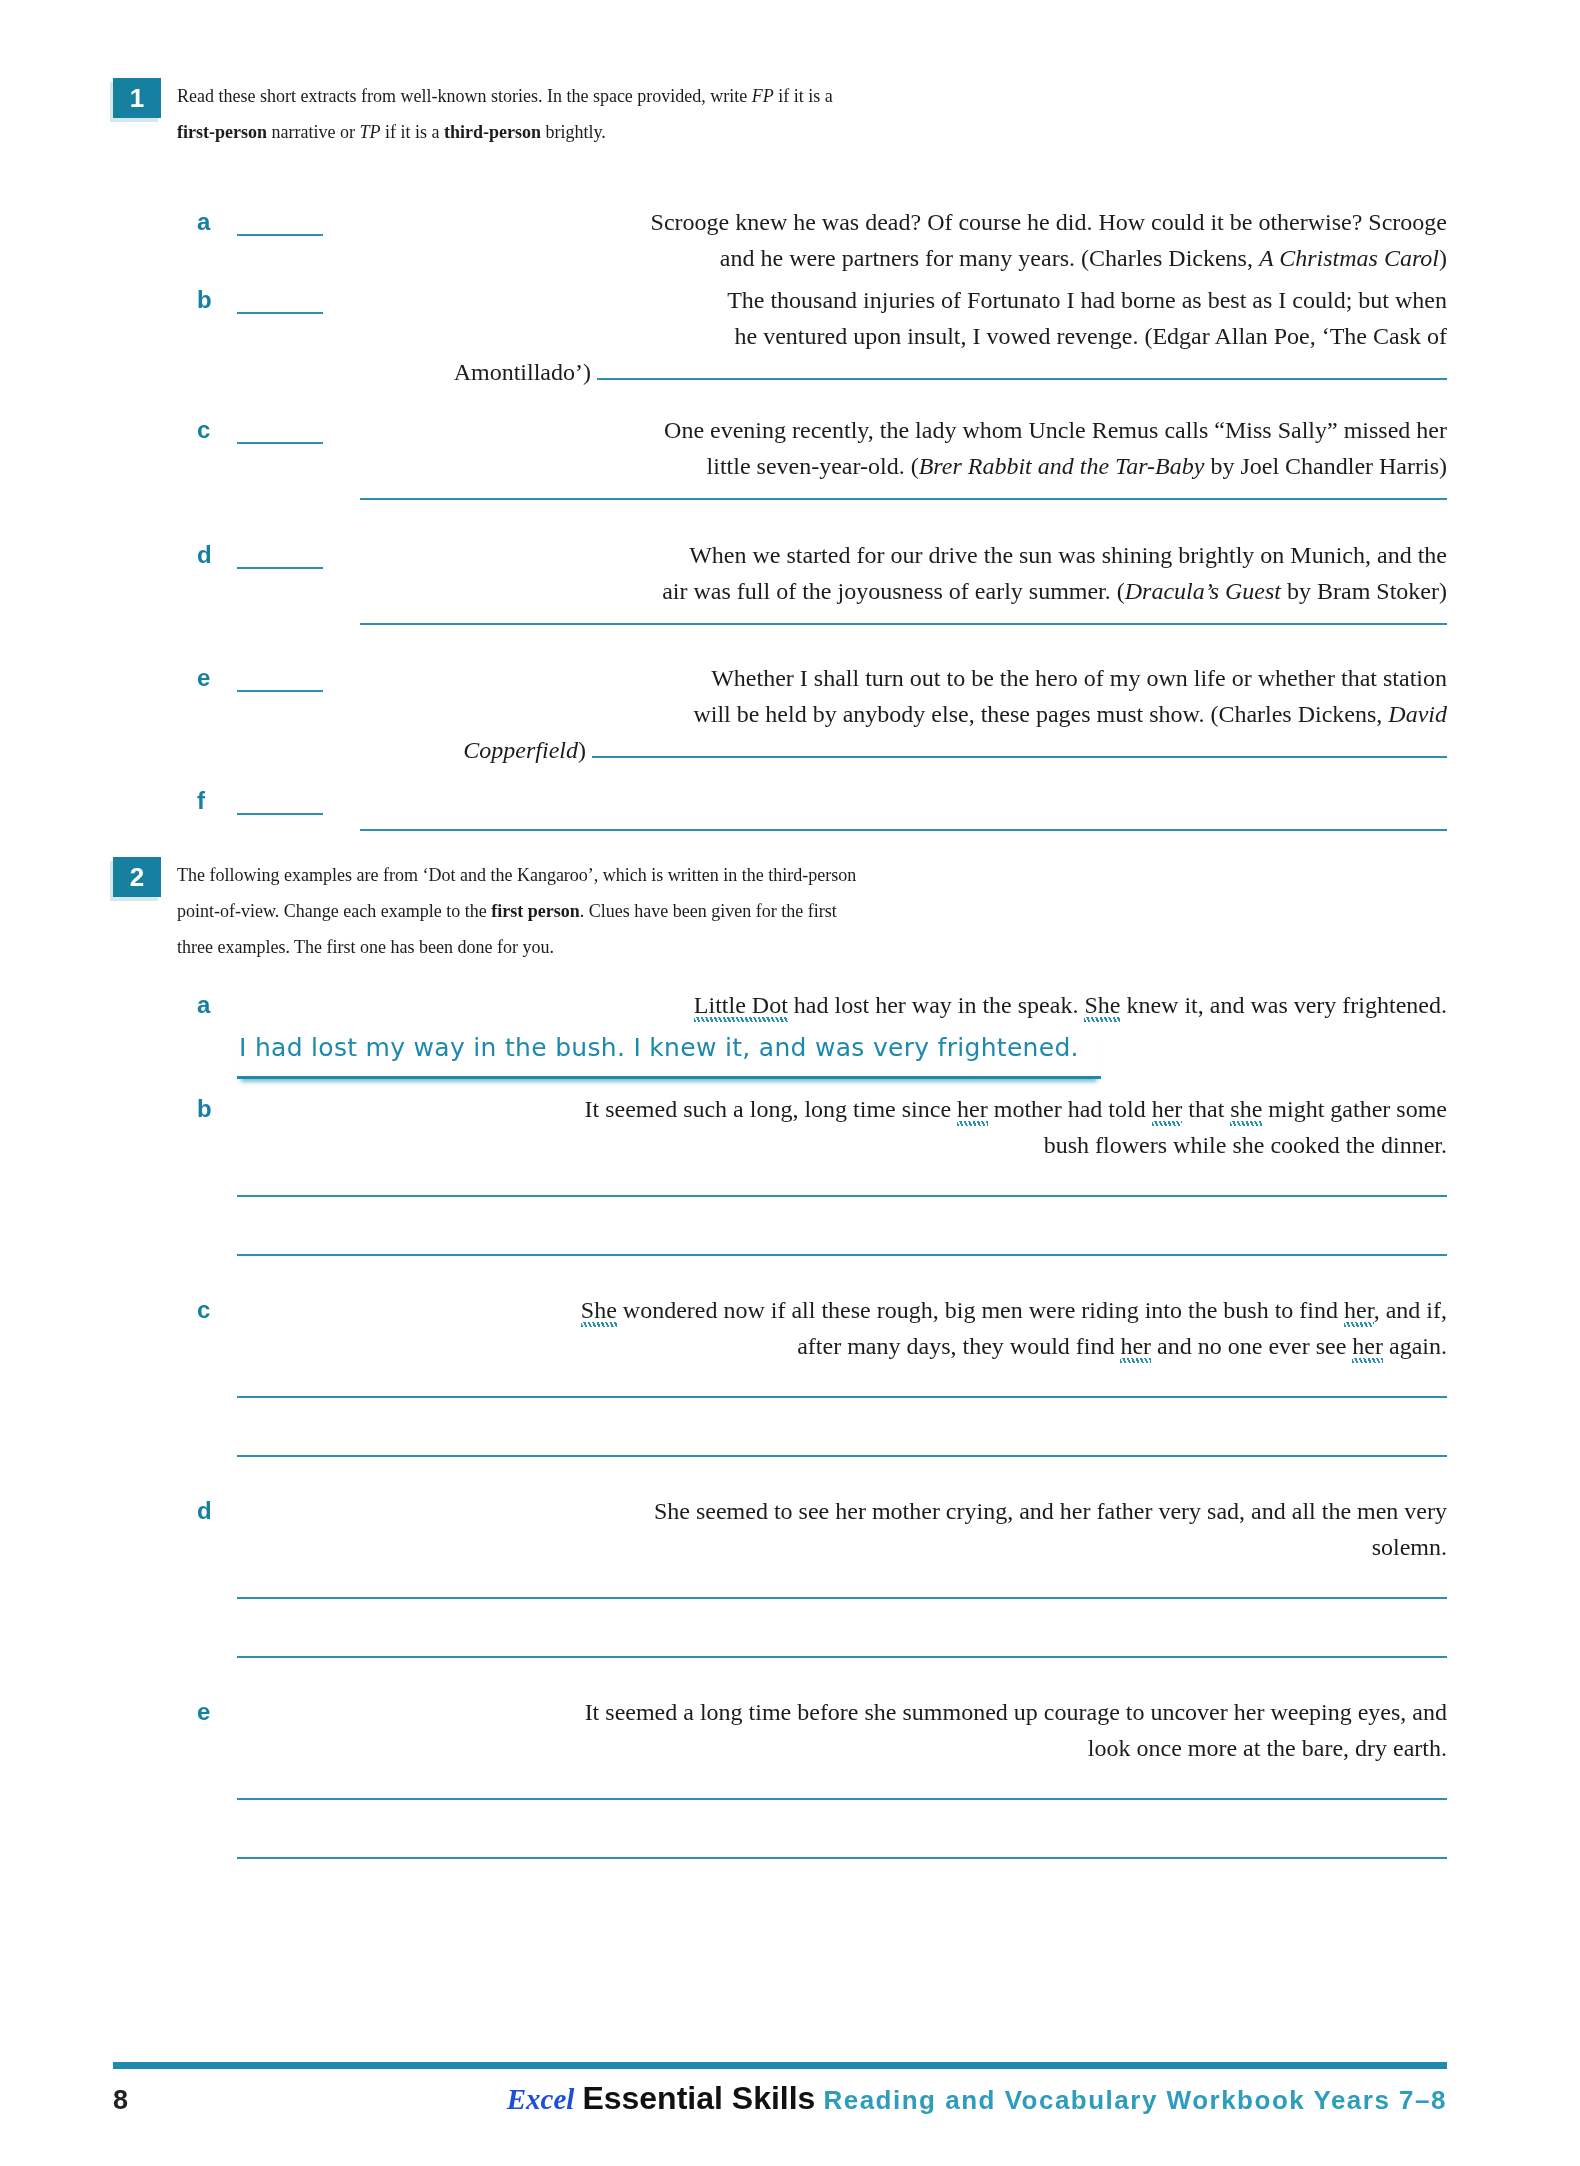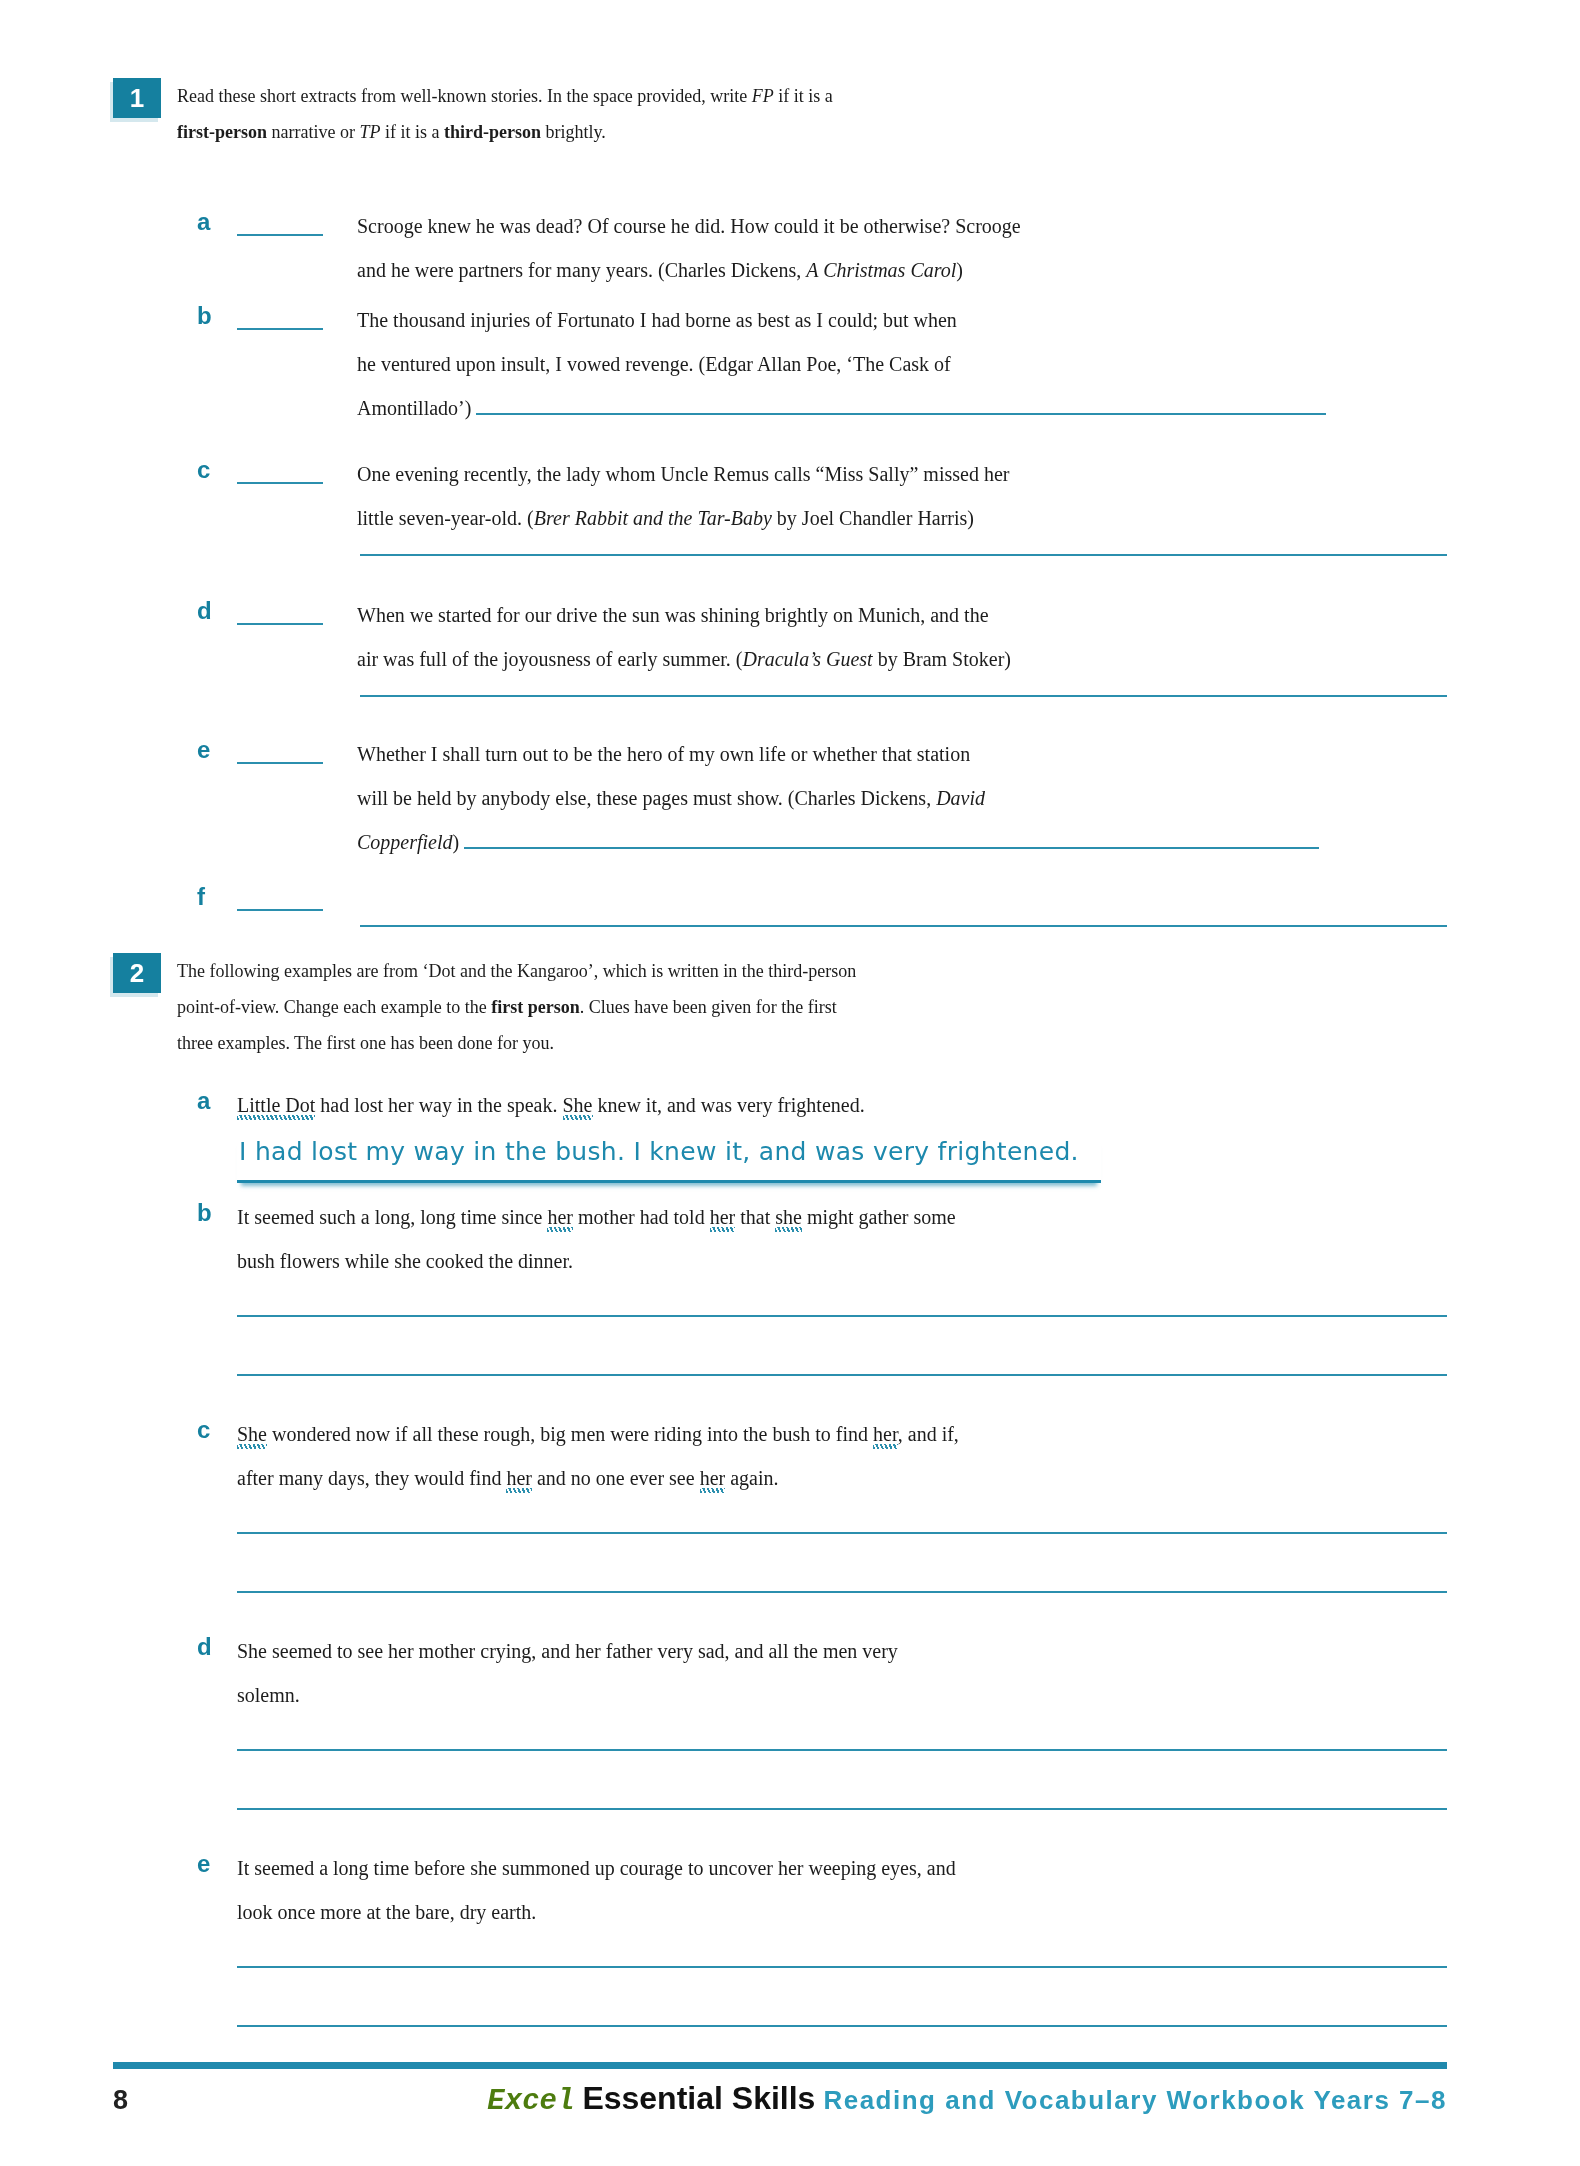--- a/index.html
+++ b/index.html
@@ -43,7 +43,7 @@
     width:86px;flex:none;height:30px;border-bottom:2px solid var(--line);
     margin-right:34px;
   }
-  .itext{flex:1;font-size:20px;line-height:44px;white-space:pre-wrap;}
+  .itext{flex:1;font-size:24px;line-height:36px;white-space:pre-wrap;text-align:right;}
 
   .seg-i{font-style:italic;}
   .seg-b{font-weight:bold;}

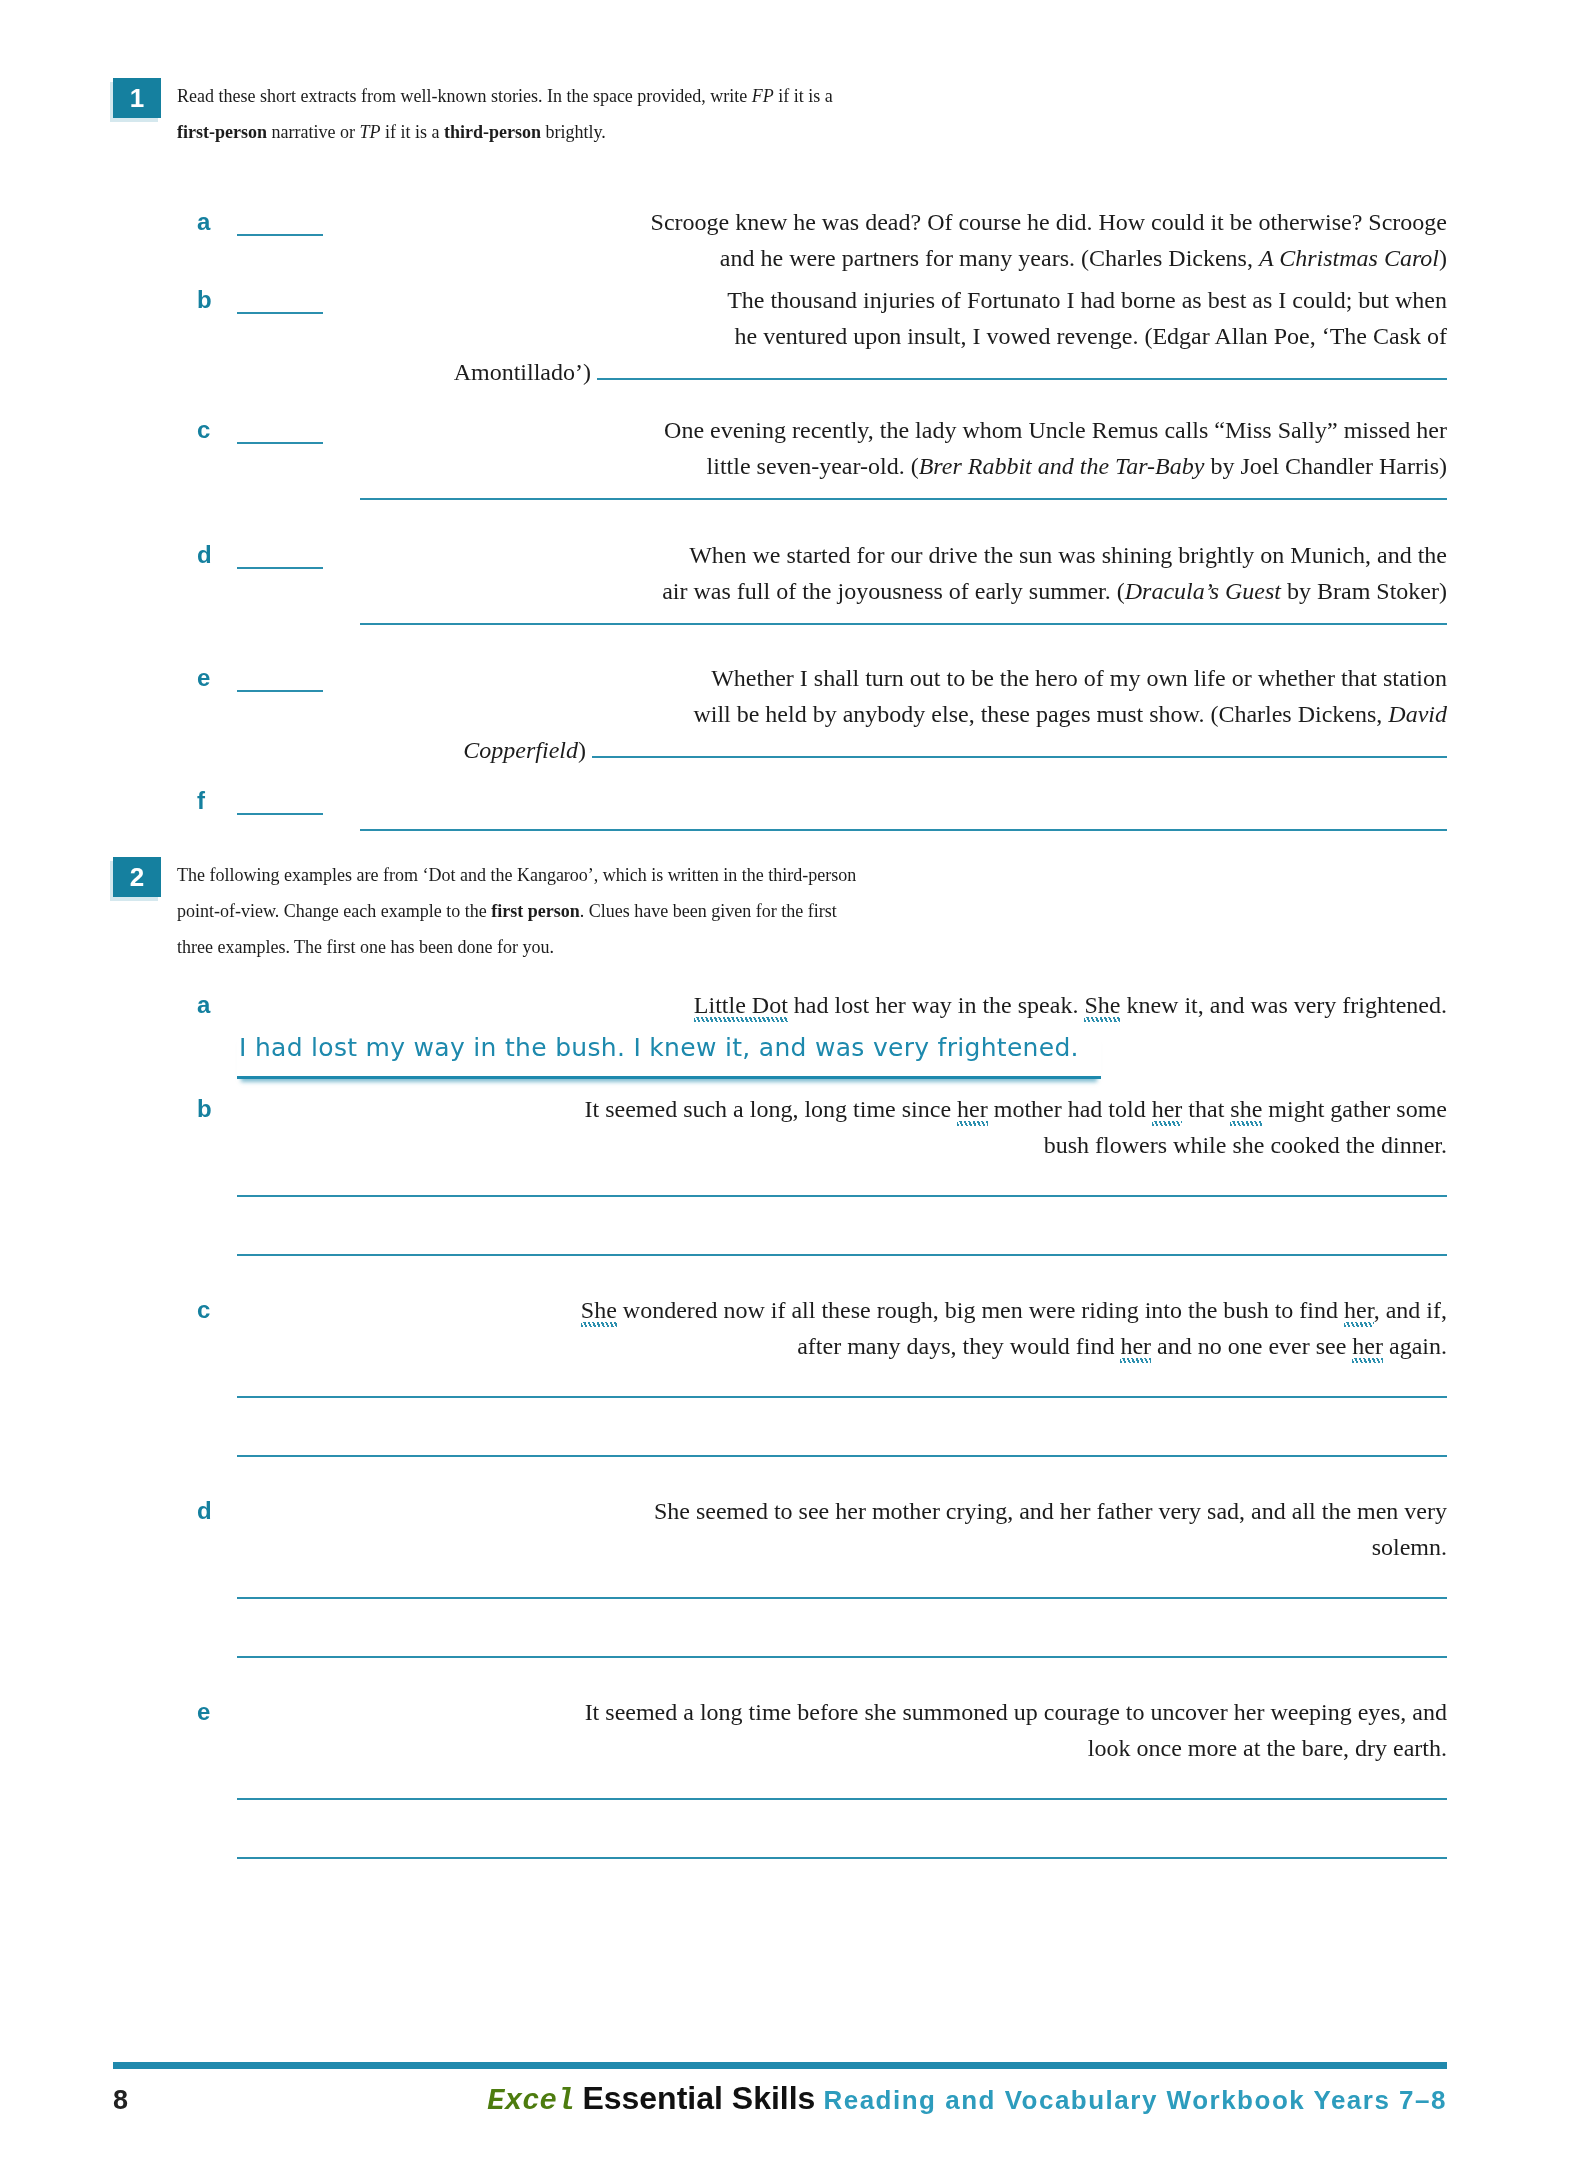--- a/index.html
+++ b/index.html
@@ -86,7 +86,7 @@
   }
   .page-num{font-family:"Liberation Sans",sans-serif;font-weight:bold;font-size:27px;color:#222;}
   .brand-line{display:flex;align-items:baseline;}
-  .brand-excel{font-family:Liberation Mono, monospace;font-style:italic;font-weight:bold;font-size:29px;color:#4d7c0f;}
+  .brand-excel{font-family:Liberation Serif, serif;font-style:italic;font-weight:bold;font-size:29px;color:#1d4ed8;}
   .brand-skills{font-family:"Liberation Sans",sans-serif;font-weight:bold;font-size:32px;color:#111;margin-left:8px;}
   .brand-title{
     font-family:"Liberation Sans",sans-serif;font-weight:bold;font-size:26px;

